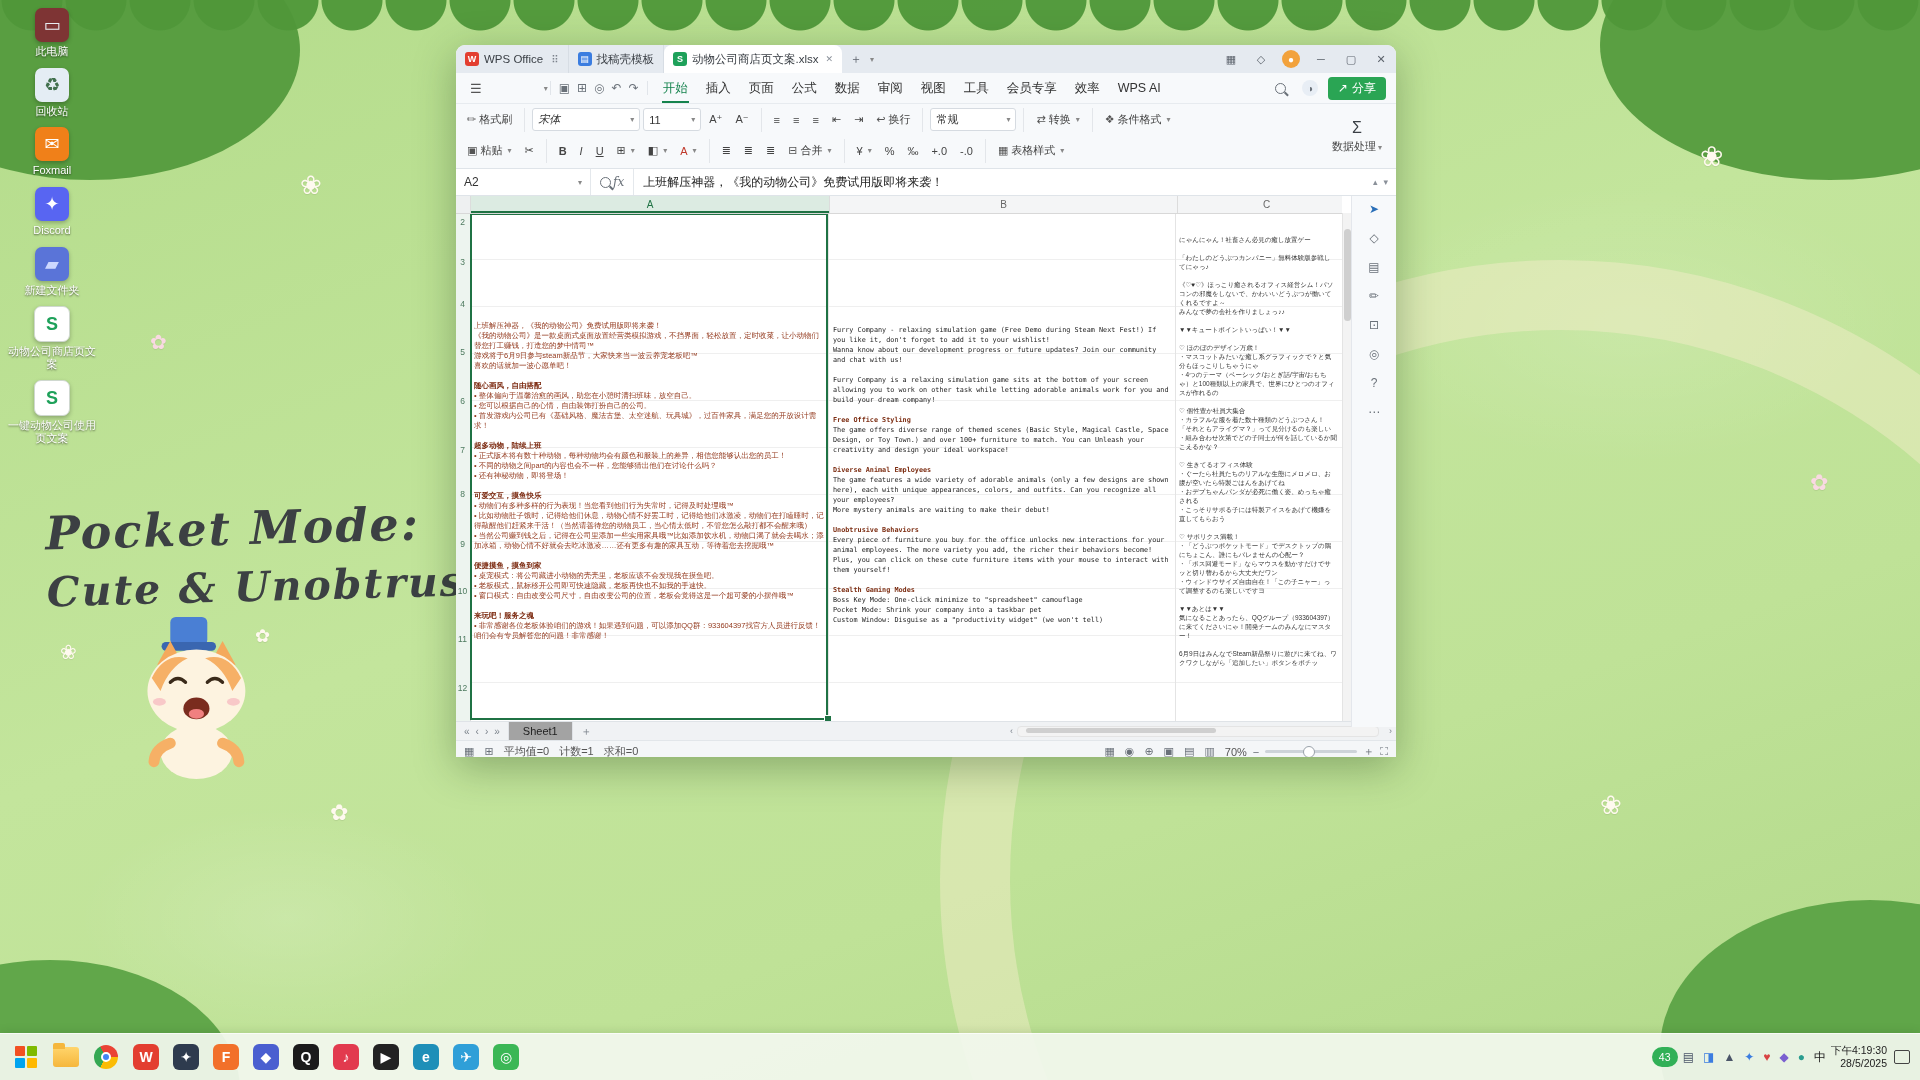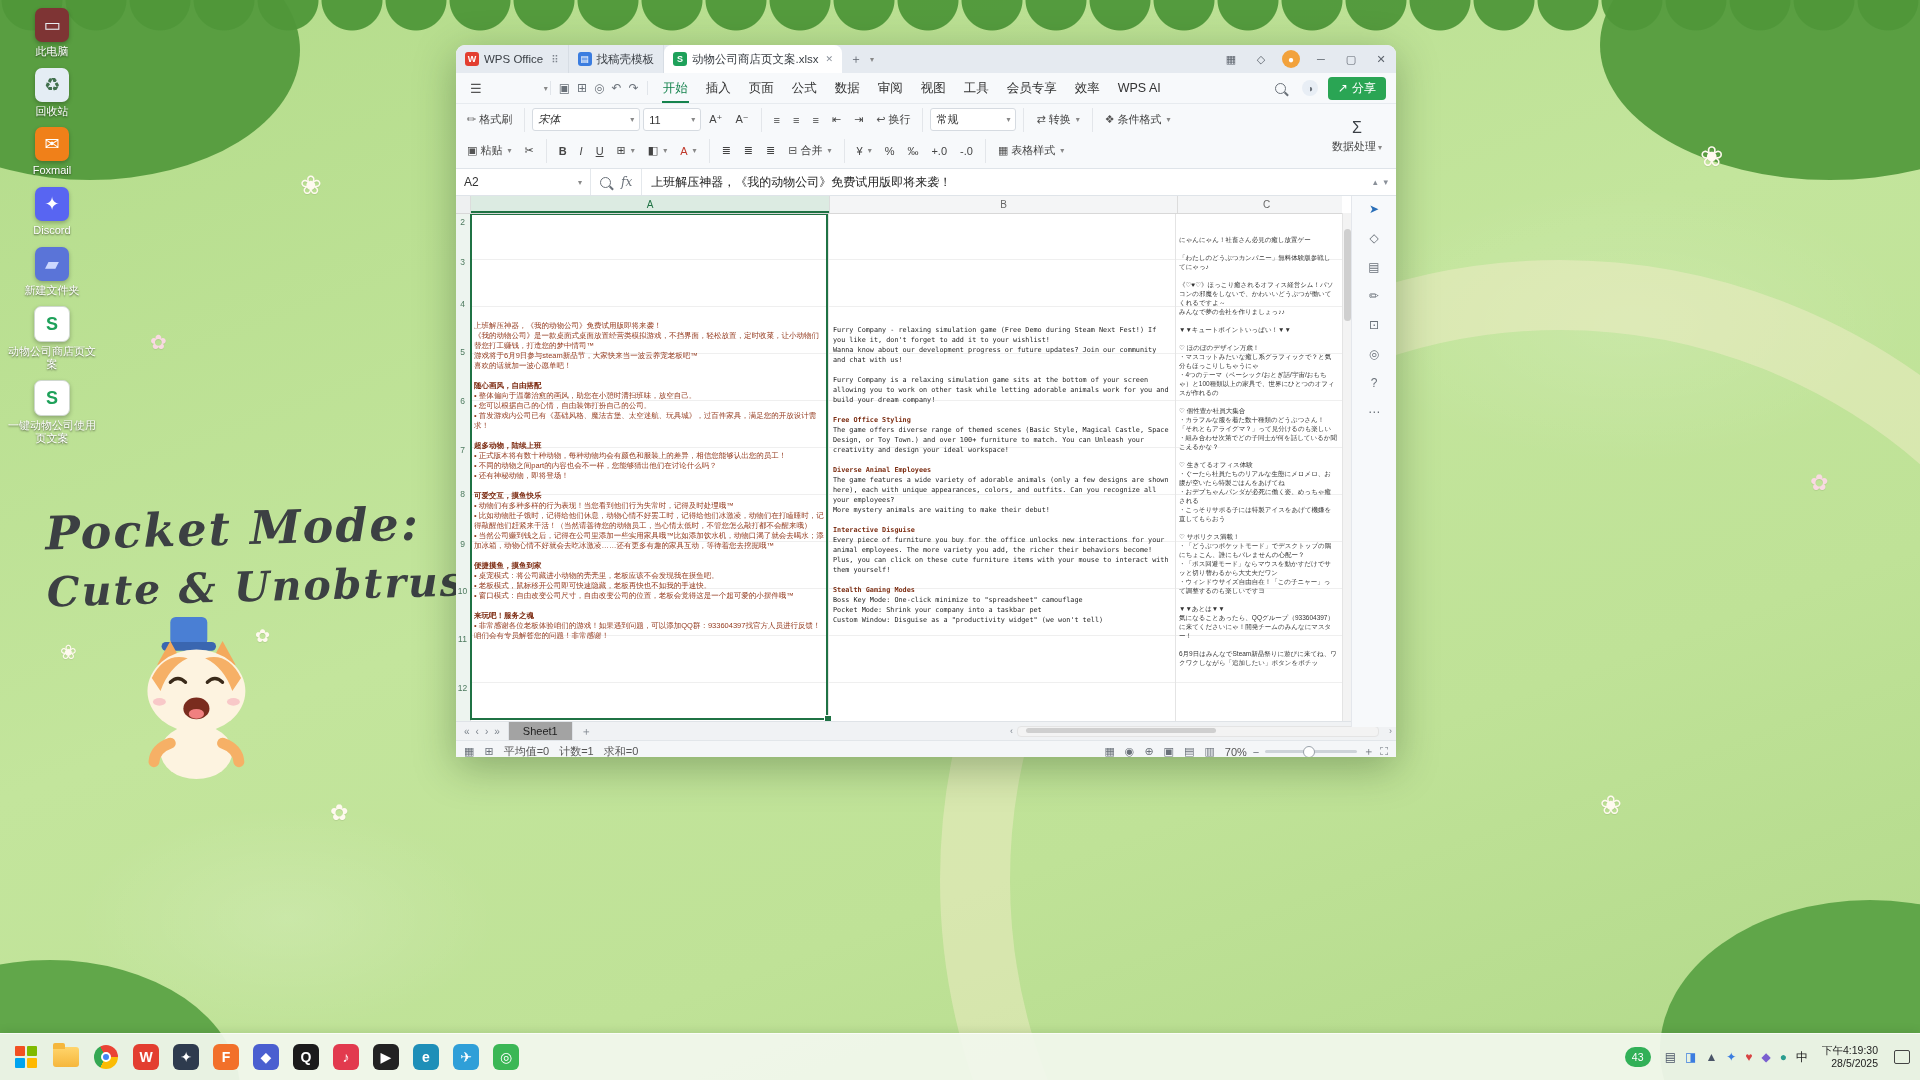--- a/index.html
+++ b/index.html
@@ -105,7 +105,7 @@
     display:flex;align-items:center;}
   .namebox{width:118px;height:100%;display:flex;align-items:center;justify-content:space-between;
     padding:0 8px;border-right:1px solid #e4e8ec;font-size:12px;color:#333;cursor:pointer;}
-  .fx-group{display:flex;align-items:center;gap:8px;padding:0 9px;color:#6a7179;border-right:1px solid #e4e8ec;height:100%;}
+  .fx-group{display:flex;align-items:center;padding:0 9px;color:#6a7179;border-right:1px solid #e4e8ec;height:100%;}
   .fx{font-style:italic;font-size:12px;cursor:pointer;font-family:"DejaVu Serif",serif;}
   .fval{flex:1;font-size:12px;color:#222;padding:0 9px;white-space:nowrap;overflow:hidden;}
   .fbar-right{display:flex;align-items:center;gap:6px;padding:0 8px;color:#8a9099;font-size:9px;}

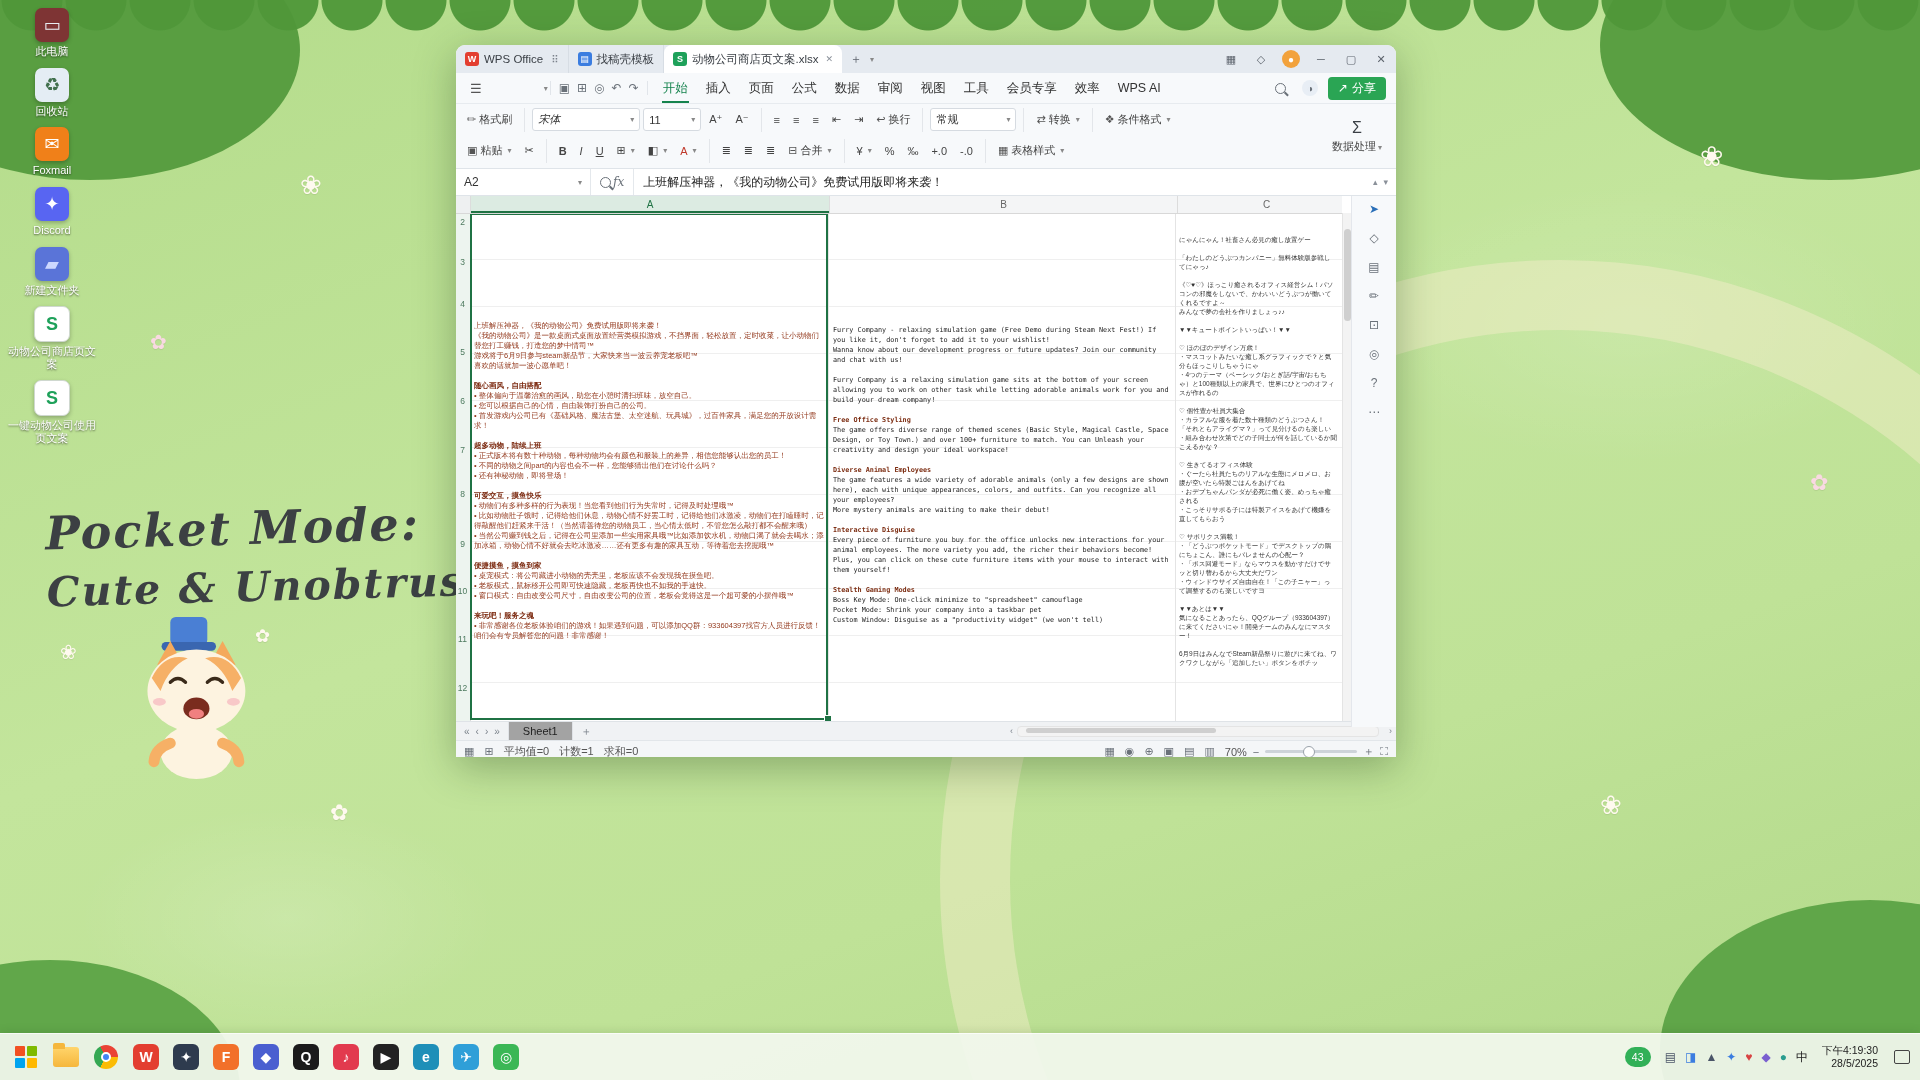--- a/index.html
+++ b/index.html
@@ -501,7 +501,7 @@
           <div class="par">The game features a wide variety of adorable animals (only a few designs are shown here), each with unique appearances, colors, and outfits. Can you recognize all your employees?</div>
           <div class="par">More mystery animals are waiting to make their debut!</div>
           <div class="par"></div>
-          <div class="par bold">Interactive Disguise</div>
+          <div class="par bold">Unobtrusive Behaviors</div>
           <div class="par">Every piece of furniture you buy for the office unlocks new interactions for your animal employees. The more variety you add, the richer their behaviors become! Plus, you can click on these cute furniture items with your mouse to interact with them yourself!</div>
           <div class="par"></div>
           <div class="par bold">Stealth Gaming Modes</div>

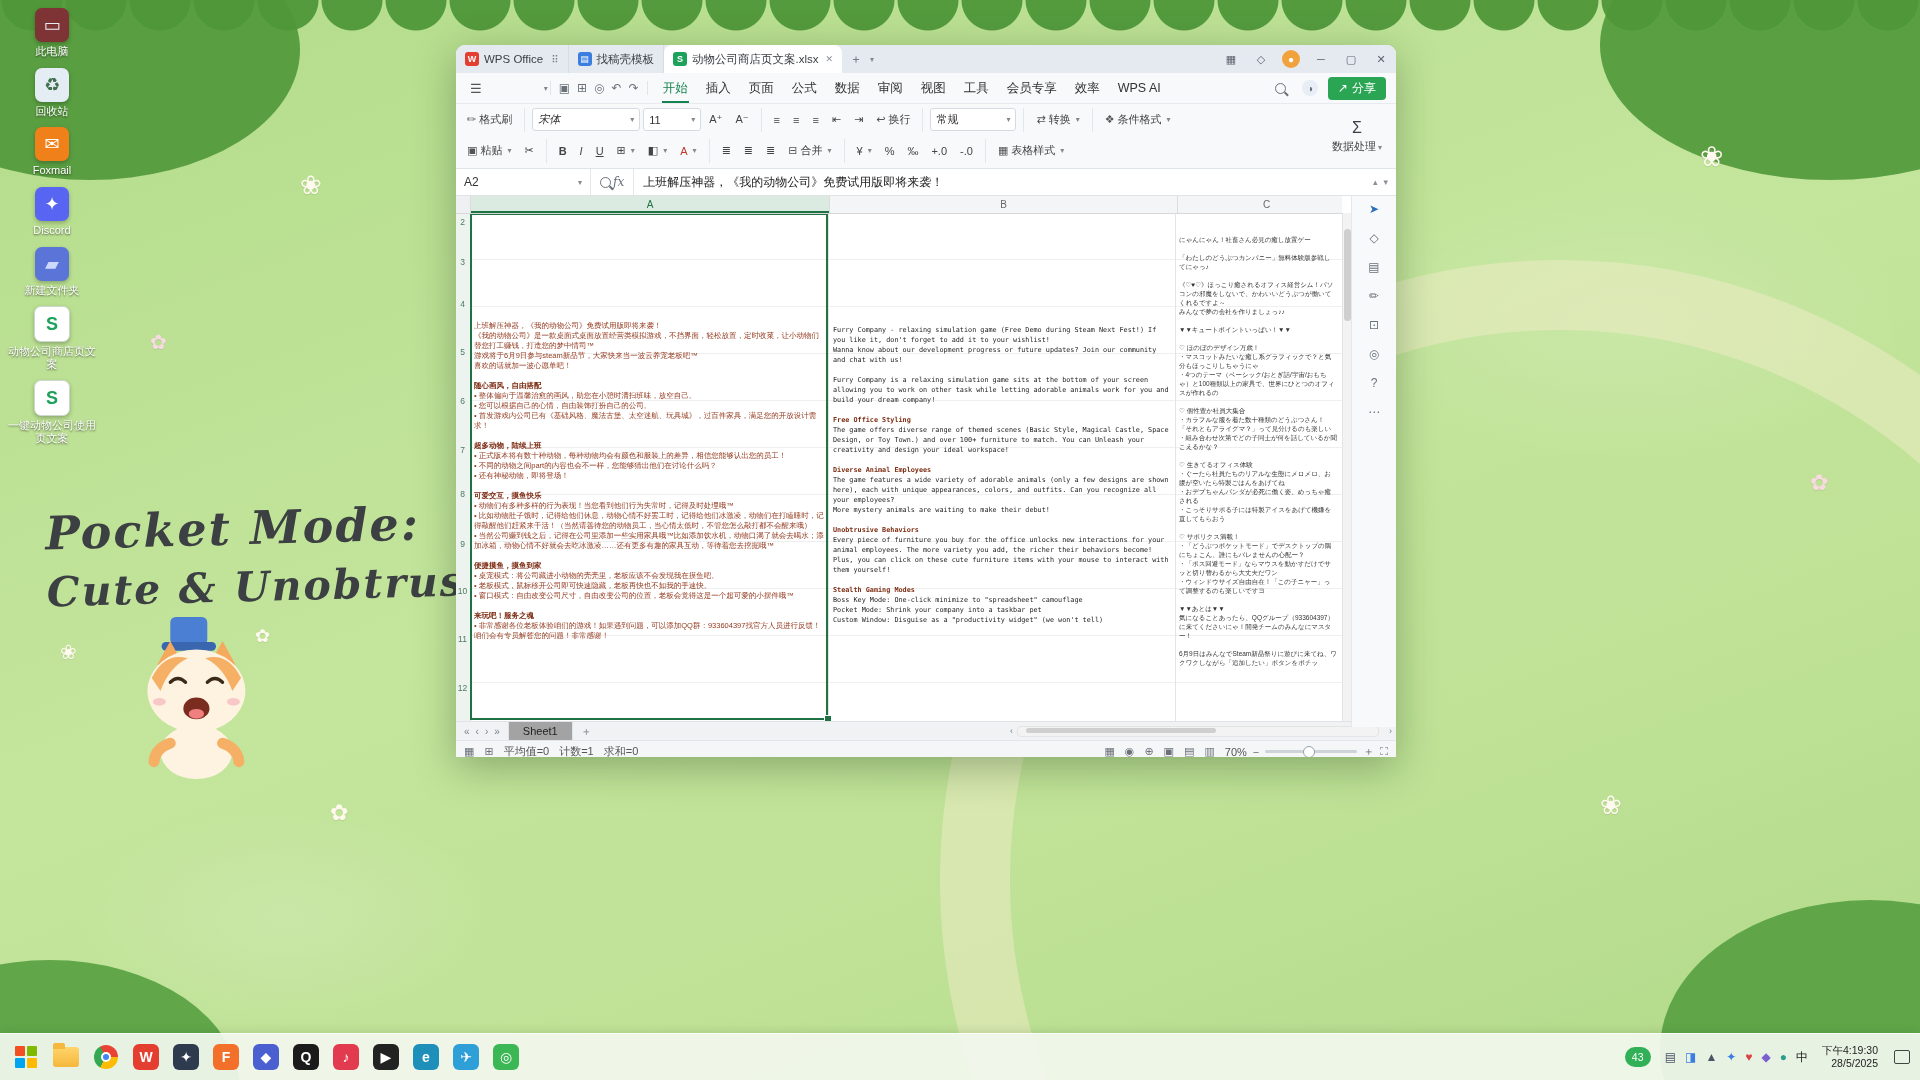--- a/index.html
+++ b/index.html
@@ -179,7 +179,7 @@
     background:conic-gradient(from -30deg,#ea4335 0 120deg,#fbbc05 0 240deg,#34a853 0 360deg);position:relative;}
   .chrome-ic::after{content:"";position:absolute;left:7px;top:7px;width:10px;height:10px;border-radius:50%;
     background:#4285f4;border:2px solid #fff;box-sizing:border-box;}
-  .tray{margin-left:auto;display:flex;align-items:center;gap:14px;}
+  .tray{margin-left:auto;display:flex;align-items:center;gap:5px;}
   .badge43{min-width:20px;height:20px;border-radius:10px;background:#31b057;color:#fff;font-size:10.5px;
     display:flex;align-items:center;justify-content:center;padding:0 3px;cursor:pointer;}
   .tray-ic{font-size:12px;cursor:pointer;}

